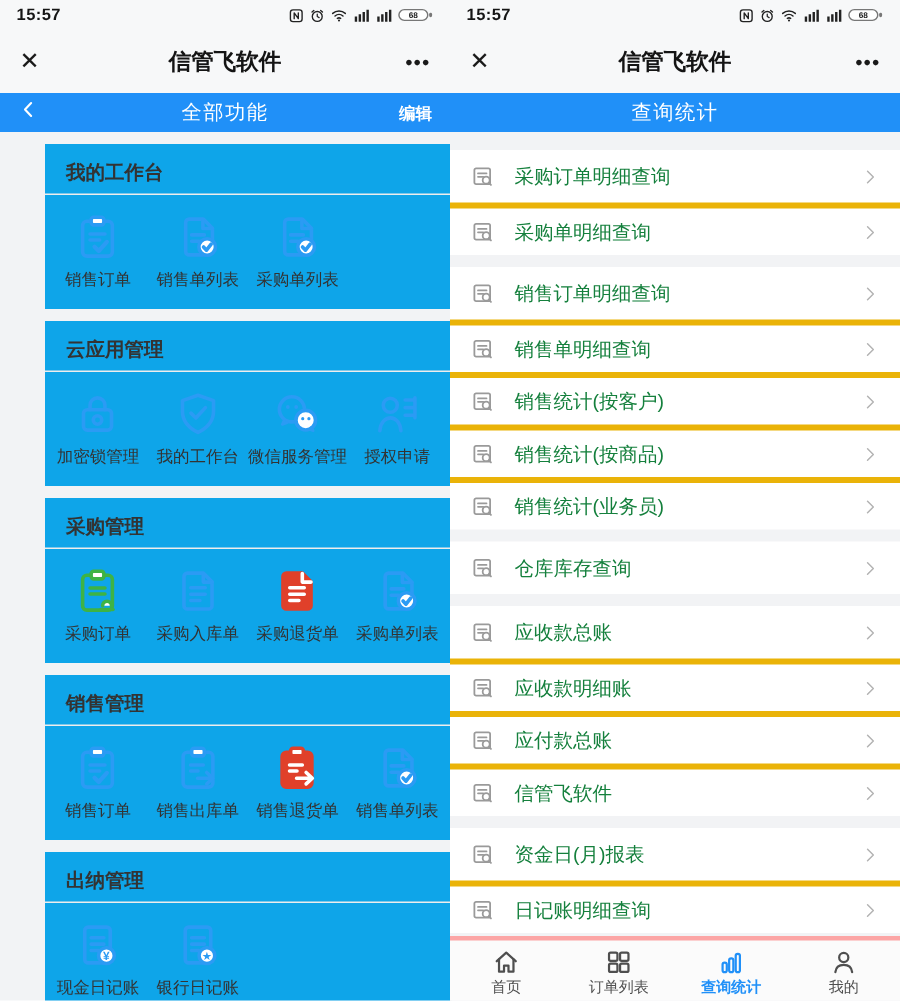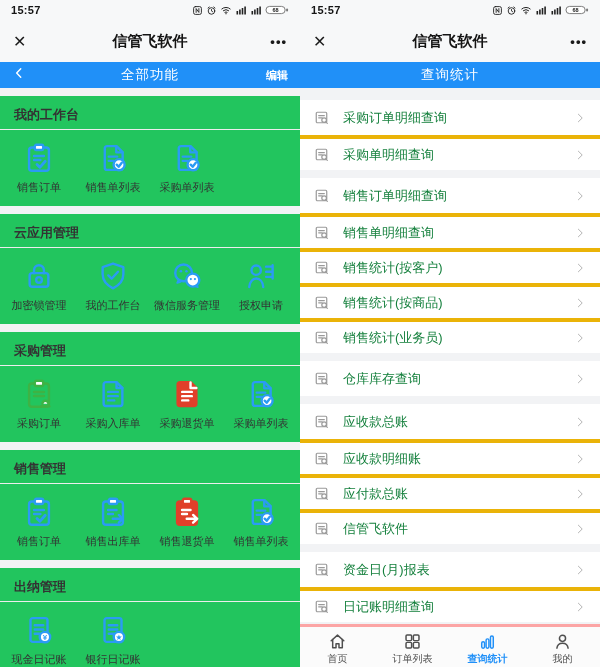--- a/index.html
+++ b/index.html
@@ -27,7 +27,7 @@
   .sub-edit{font-size:11px;font-weight:600;}
   
   .content-left{height:579px;overflow:hidden;background:#f2f3f5;padding-top:8px;}
-  .section{background:#22c55e;margin-bottom:8px;}
+  .section{background:#0ea5e9;margin-bottom:8px;margin-left:30px;}
   .sec-title{padding:10px 14px 5px;font-size:13px;font-weight:bold;color:#333;line-height:18px;}
   .sec-divider{height:1px;background:#ededed;}
   .grid{display:flex;flex-wrap:wrap;padding:10px 2px 11px;}

